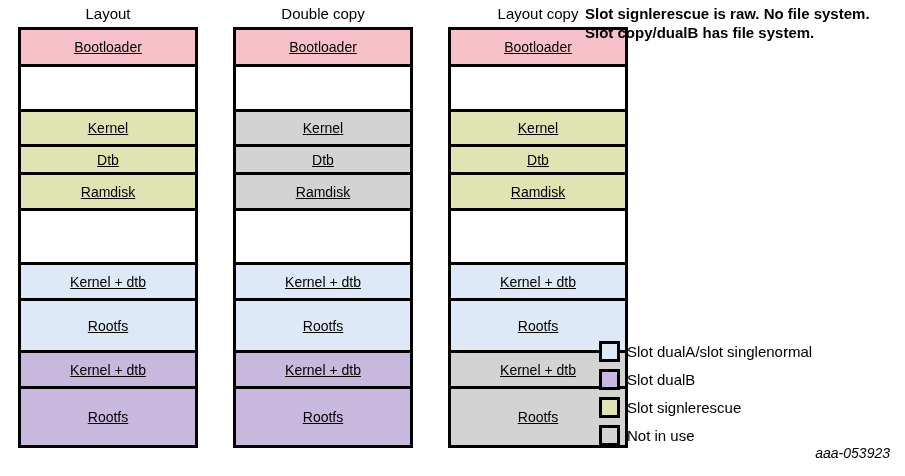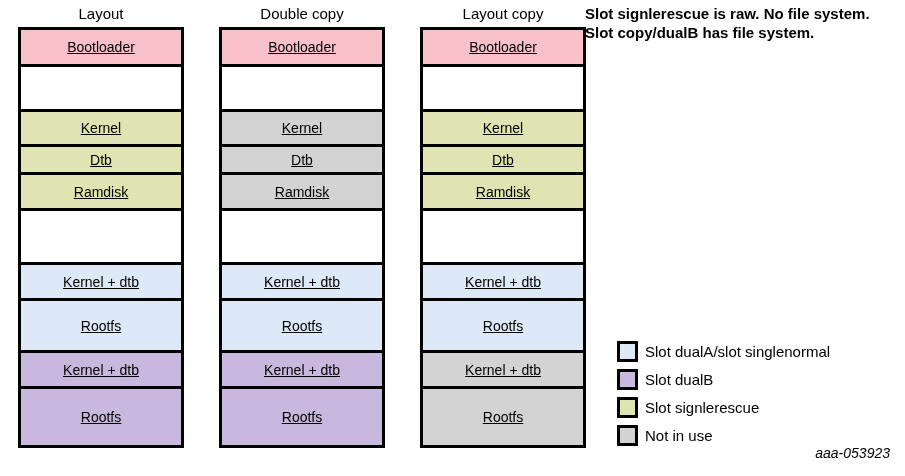--- a/index.html
+++ b/index.html
@@ -19,7 +19,7 @@
     display: flex;
     gap: 35px;
   }
-  .col { width: 166px; }
+  .col { width: 180px; }
   .col-title {
     height: 21px;
     padding-top: 6px;

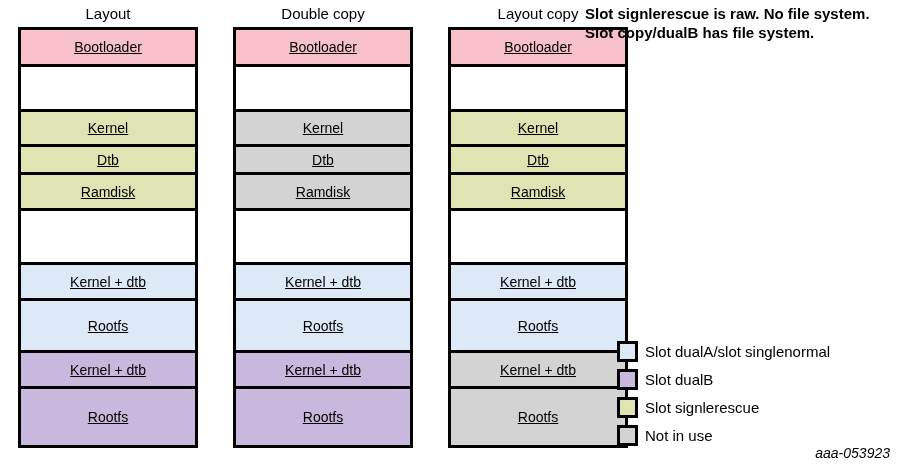--- a/index.html
+++ b/index.html
@@ -51,7 +51,7 @@
   }
   .legend {
     position: absolute;
-    left: 617px;
+    left: 599px;
     top: 341px;
   }
   .legend-item {

